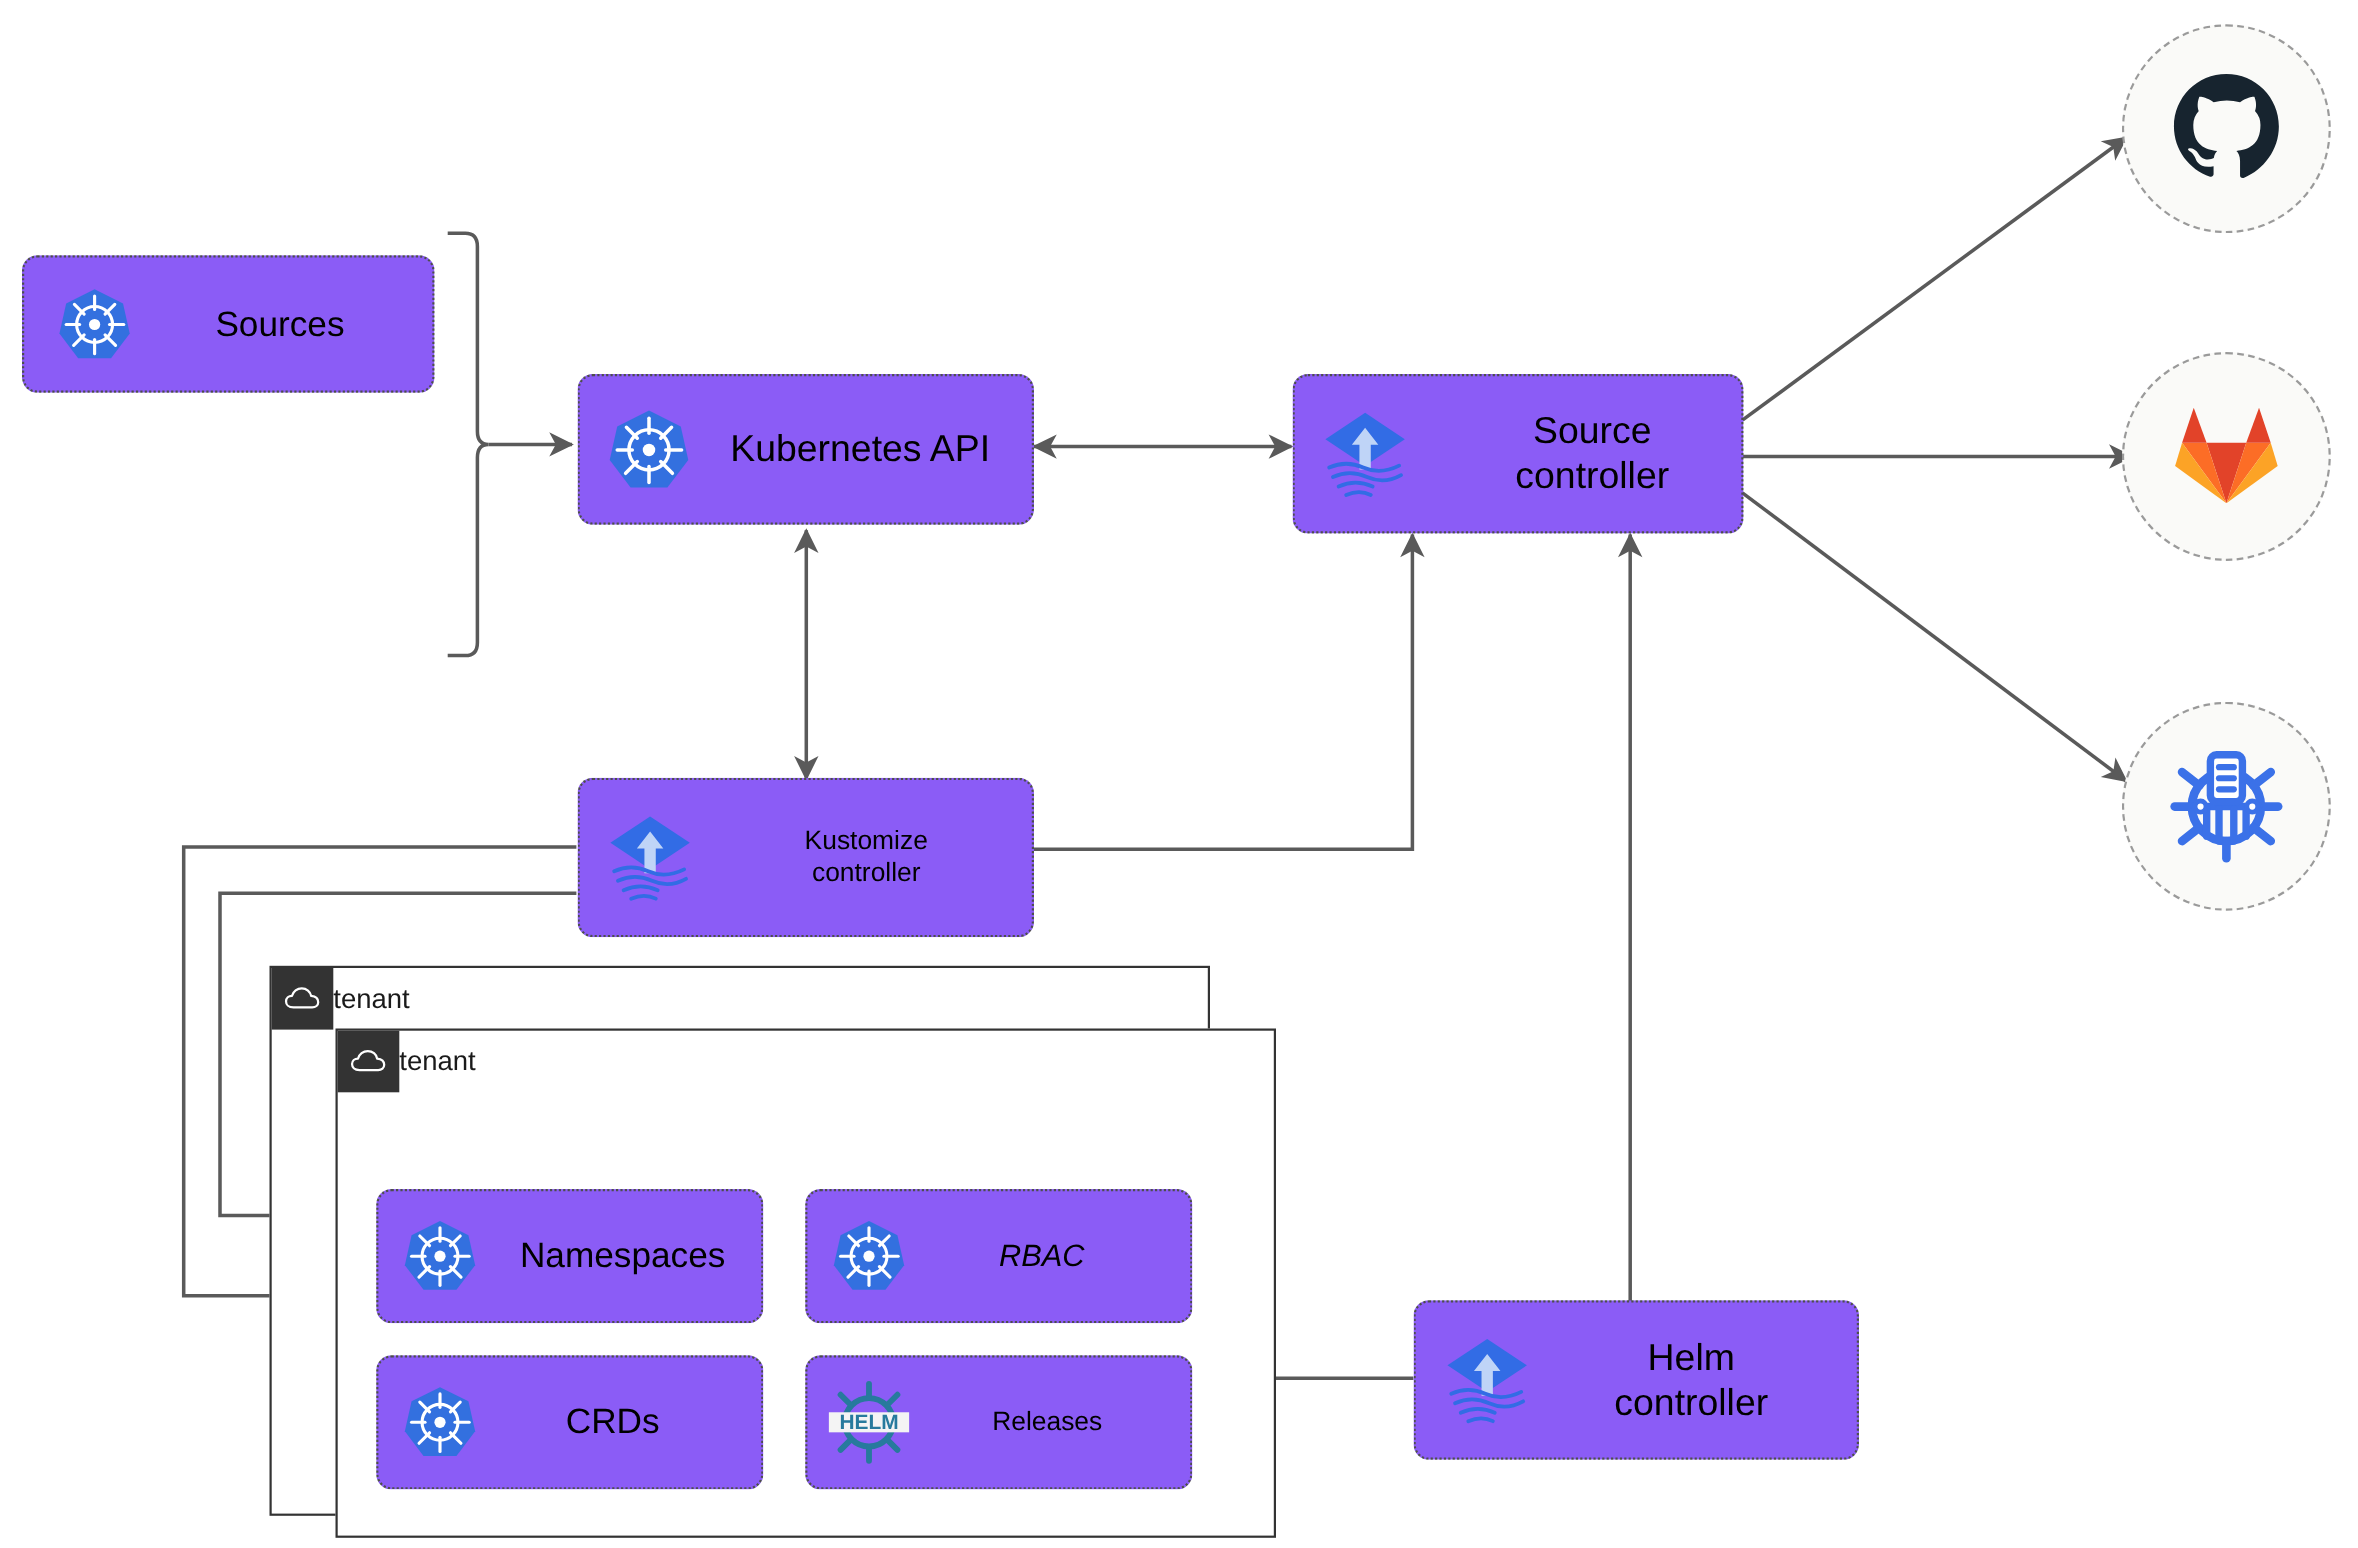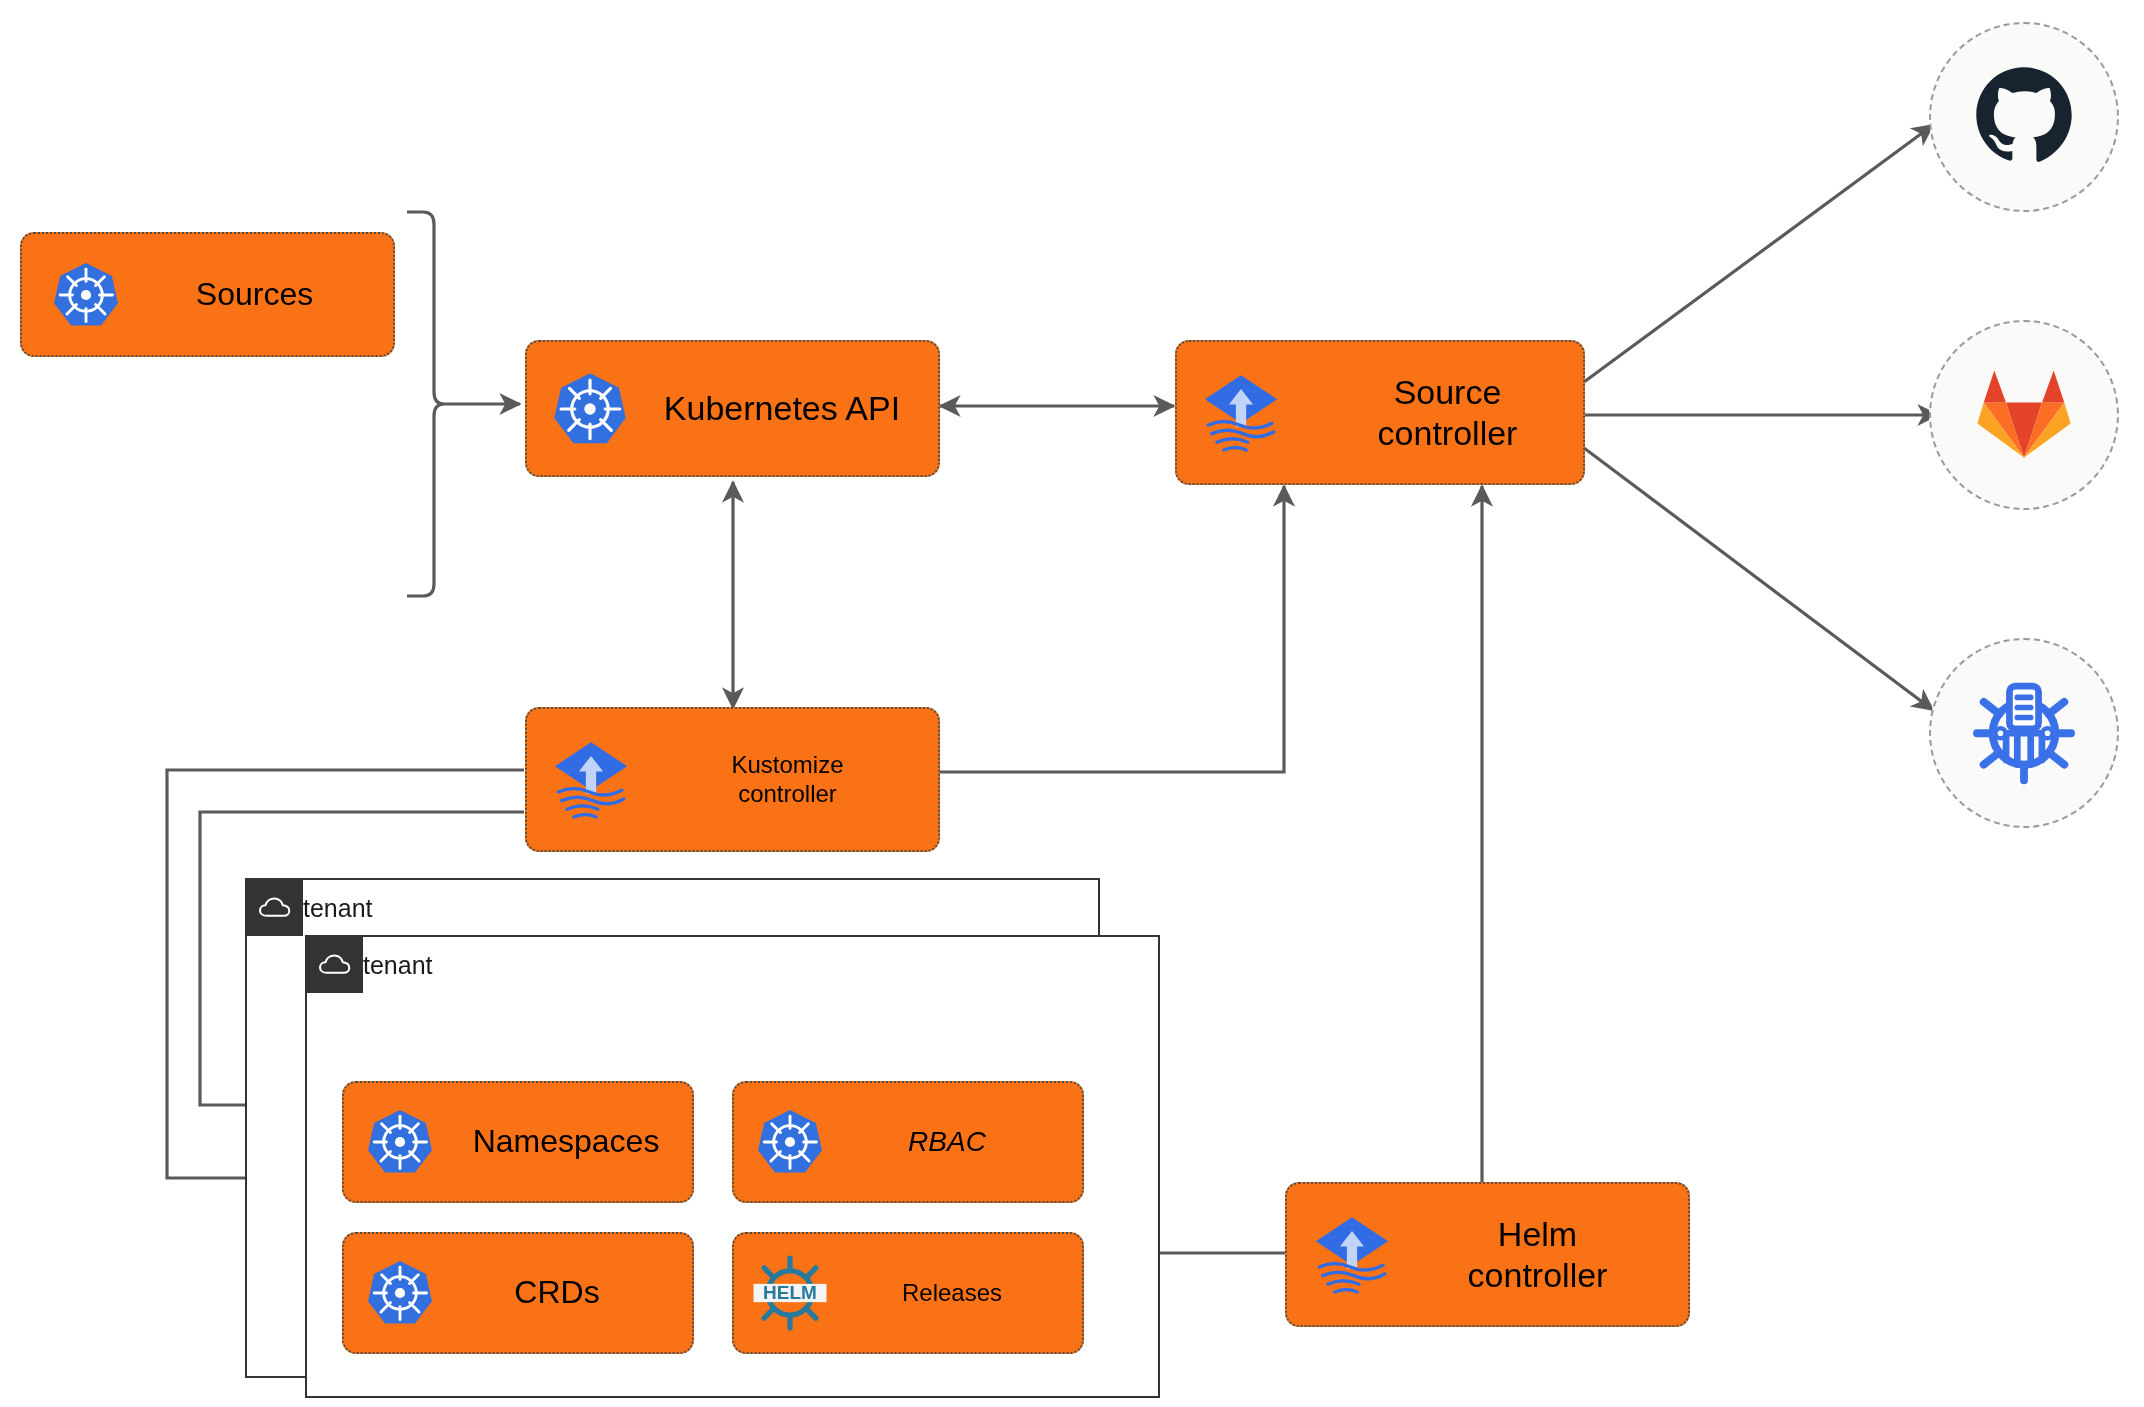--- a/index.html
+++ b/index.html
@@ -16,7 +16,7 @@
   .node {
     position: absolute;
     box-sizing: border-box;
-    background: #f97316;
+    background: #8b5cf6;
     border: 2px dotted #4d4d4d;
     border-radius: 14px;
     display: flex;

